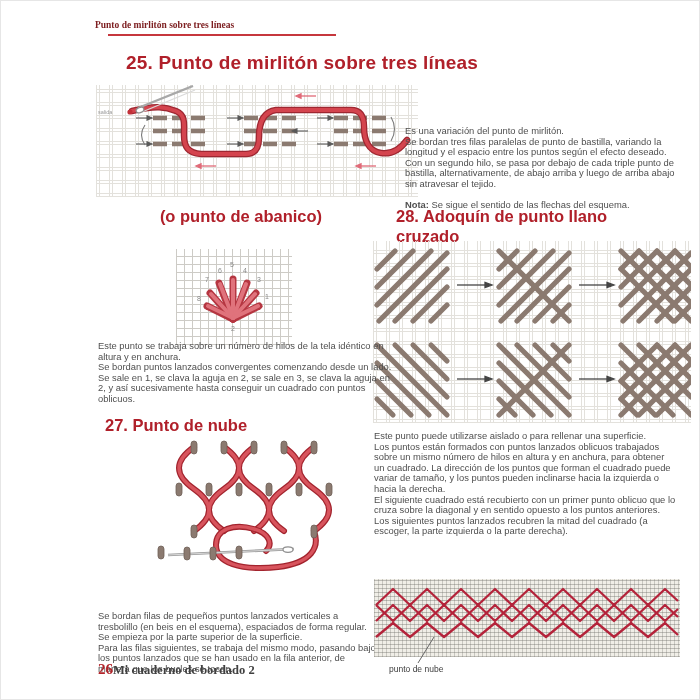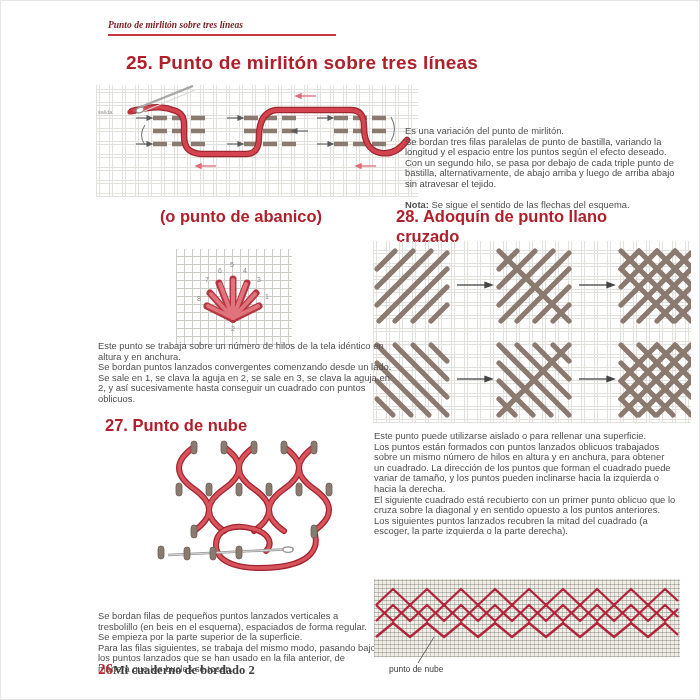--- a/index.html
+++ b/index.html
@@ -40,7 +40,7 @@
 
 <div id="page">
 
-  <div class="abs runhead" style="left:107px;top:19px;font-style:italic;">Punto de mirlitón sobre tres líneas</div>
+  <div class="abs runhead" style="left:94px;top:19px;">Punto de mirlitón sobre tres líneas</div>
   <div class="abs runrule" style="left:107px;top:33px;width:228px;"></div>
 
   <div class="abs title-big" style="left:125px;top:51px;text-align:right;">25. Punto de mirlitón sobre tres líneas</div>

